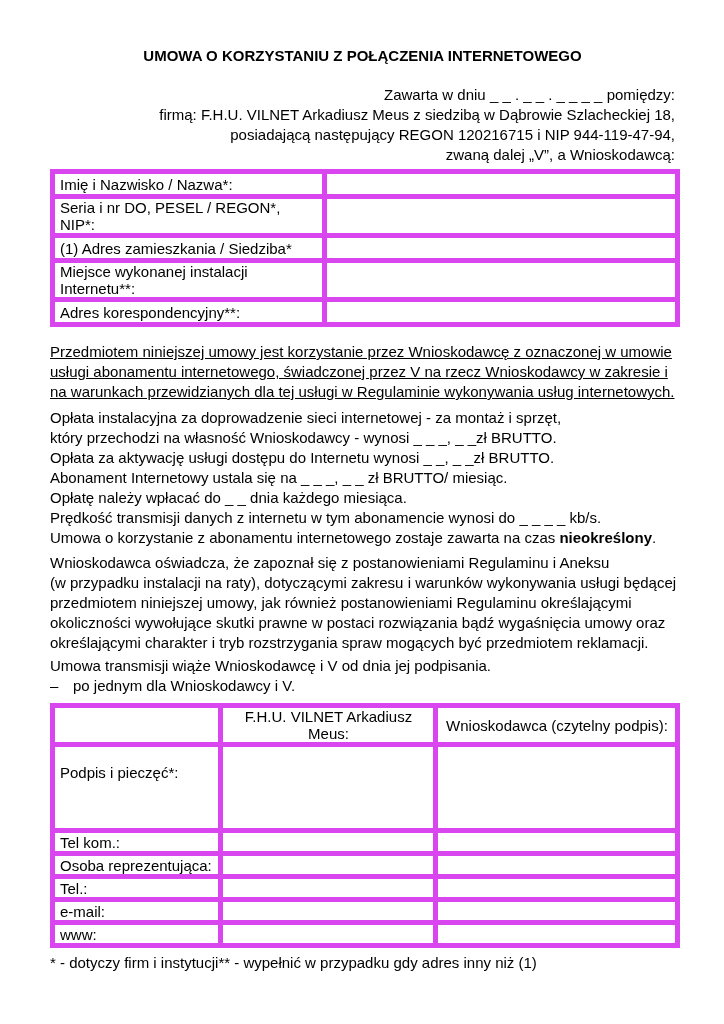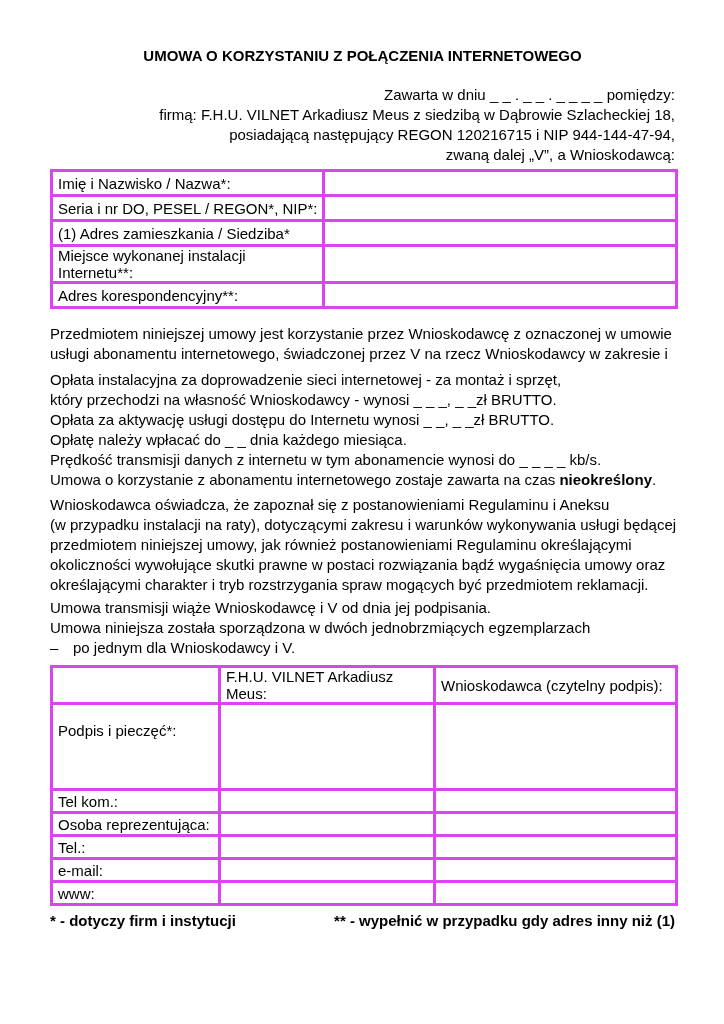--- a/index.html
+++ b/index.html
@@ -53,7 +53,7 @@
   <div class="block mt-intro">
     <div class="line">Zawarta w dniu _ _ . _ _ . _ _ _ _ pomiędzy:</div>
     <div class="line">firmą: F.H.U. VILNET Arkadiusz Meus z siedzibą w Dąbrowie Szlacheckiej 18,</div>
-    <div class="line">posiadającą następujący REGON 120216715 i NIP 944-144-47-94,</div>
+    <div class="line">posiadającą następujący REGON 120216715 i NIP 944-119-47-94,</div>
     <div class="line">zwaną dalej „V”, a Wnioskodawcą:</div>
   </div>
 

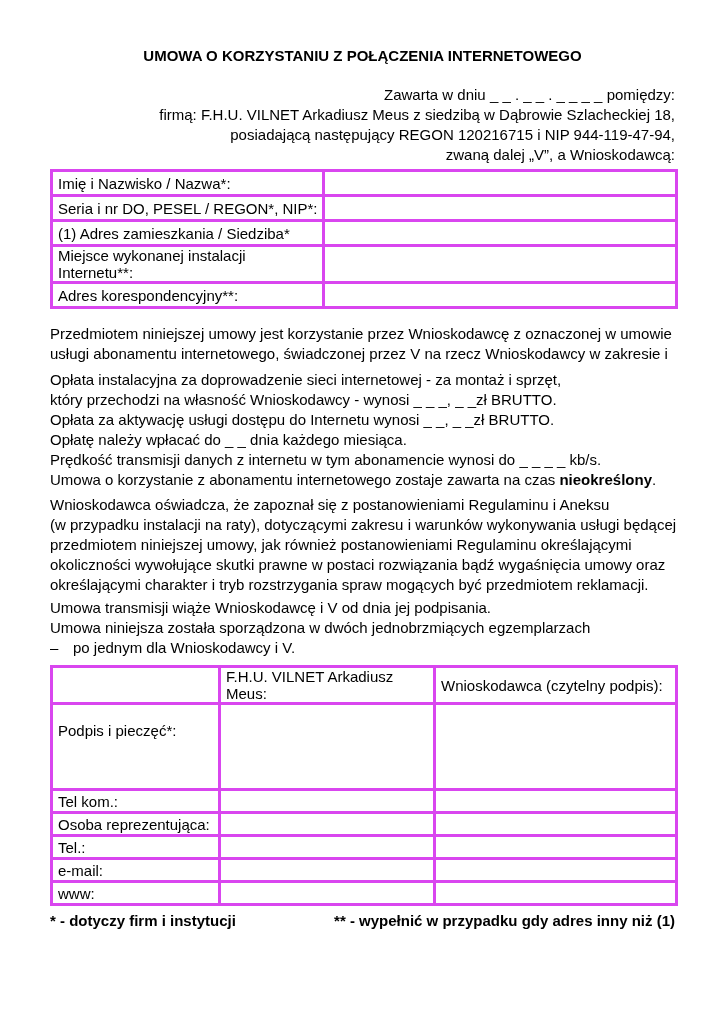--- a/index.html
+++ b/index.html
@@ -23,7 +23,7 @@
   .mt-foot  { margin-top: 5px; }
 
   table.tbl { border-collapse: collapse; table-layout: fixed; width: 625px; }
-  table.tbl td { border: 3px solid #d946ef; padding: 0 4px 0 5px; vertical-align: middle; overflow: hidden; }
+  table.tbl td { border: 5px solid #d946ef; padding: 0 4px 0 5px; vertical-align: middle; overflow: hidden; }
 
   .applicant tr { height: 25px; }
   .applicant col.c1 { width: 272px; }

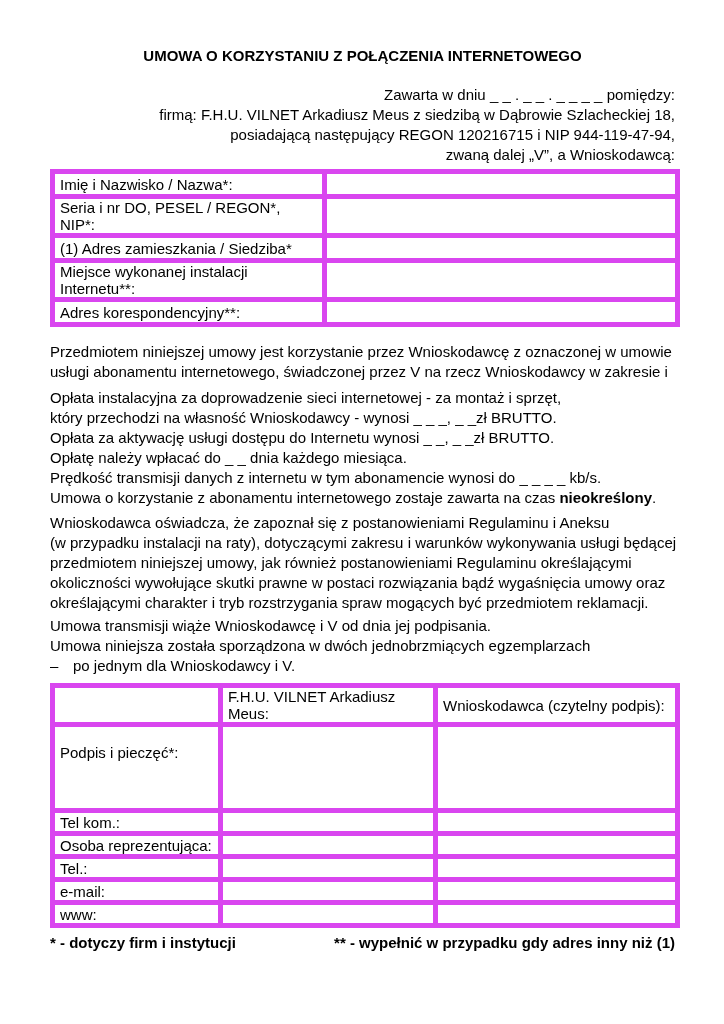--- a/index.html
+++ b/index.html
@@ -15,7 +15,7 @@
   .block { width: 625px; }
   .mt-intro { margin-top: 19px; text-align: right; }
   .mt-tbl1  { margin-top: 4px; }
-  .mt-parA  { margin-top: 15px; }
+  .mt-parA  { margin-top: 15px; text-decoration: underline; }
   .mt-parB  { margin-top: 6px; }
   .mt-parC  { margin-top: 5px; }
   .mt-parD  { margin-top: 3px; }

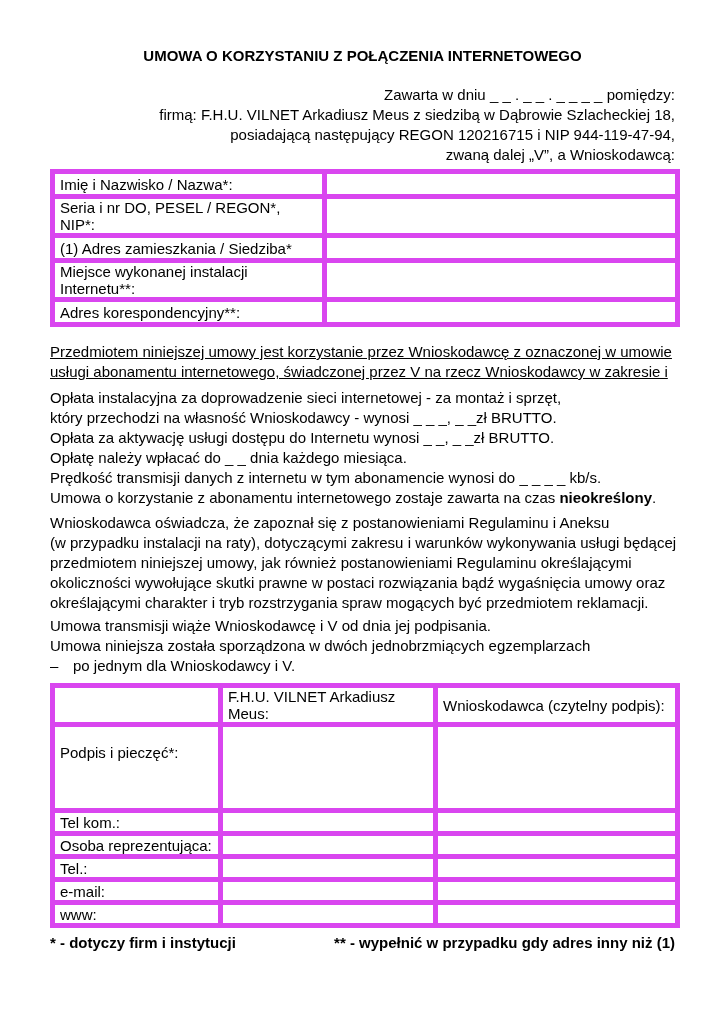--- a/index.html
+++ b/index.html
@@ -89,6 +89,7 @@
   <div class="block mt-parA">
     <div class="line">Przedmiotem niniejszej umowy jest korzystanie przez Wnioskodawcę z oznaczonej w umowie</div>
     <div class="line">usługi abonamentu internetowego, świadczonej przez V na rzecz Wnioskodawcy w zakresie i</div>
+    <div class="line">na warunkach przewidzianych dla tej usługi w Regulaminie wykonywania usług internetowych.</div>
   </div>
 
   <div class="block mt-parB">

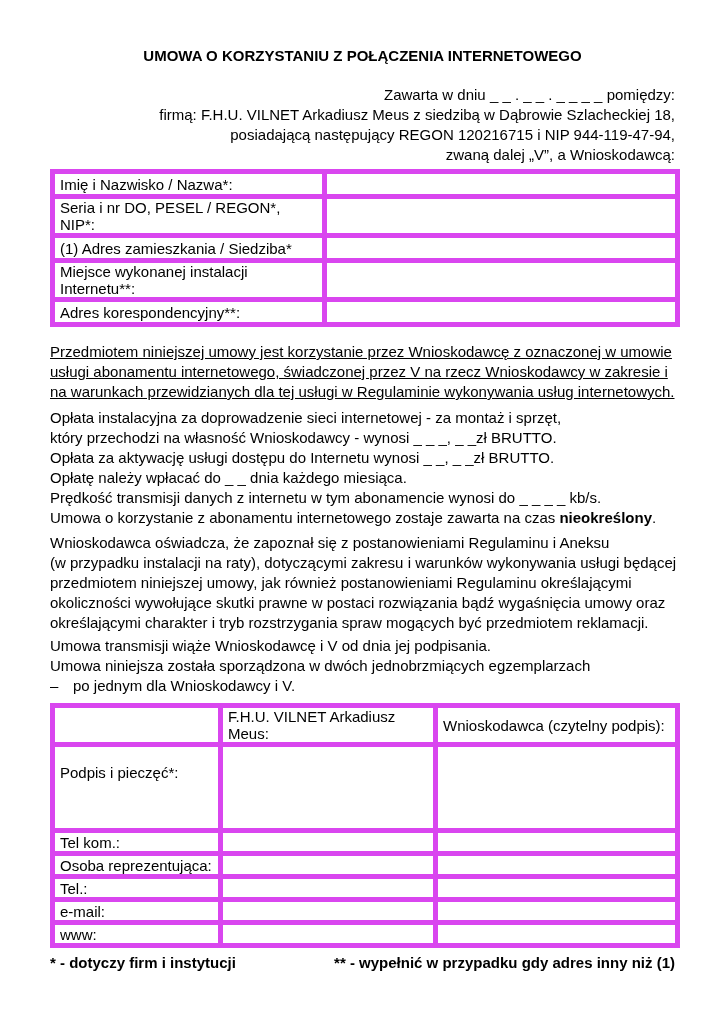--- a/index.html
+++ b/index.html
@@ -96,6 +96,7 @@
     <div class="line">Opłata instalacyjna za doprowadzenie sieci internetowej - za montaż i sprzęt,</div>
     <div class="line">który przechodzi na własność Wnioskodawcy - wynosi _ _ _, _ _zł BRUTTO.</div>
     <div class="line">Opłata za aktywację usługi dostępu do Internetu wynosi _ _, _ _zł BRUTTO.</div>
+    <div class="line">Abonament Internetowy ustala się na _ _ _, _ _ zł BRUTTO/ miesiąc.</div>
     <div class="line">Opłatę należy wpłacać do _ _ dnia każdego miesiąca.</div>
     <div class="line">Prędkość transmisji danych z internetu w tym abonamencie wynosi do _ _ _ _ kb/s.</div>
     <div class="line"><span class="inline">Umowa o korzystanie z abonamentu internetowego zostaje zawarta na czas </span><span class="inline bold">nieokreślony</span><span class="inline">.</span></div>

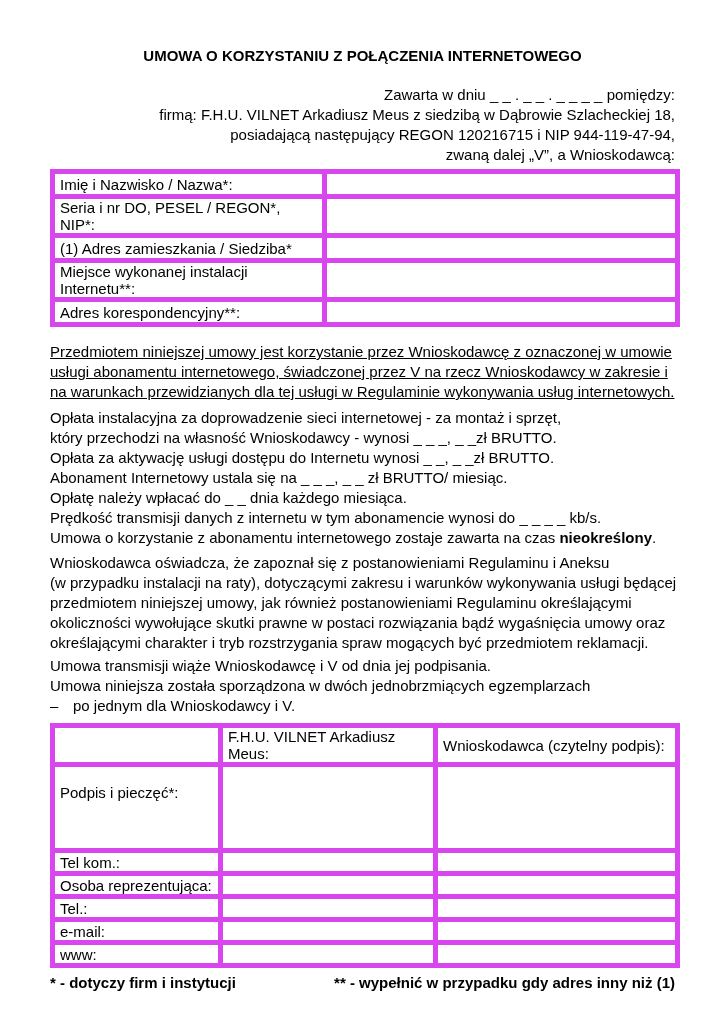--- a/index.html
+++ b/index.html
@@ -112,7 +112,6 @@
 
   <div class="block mt-parD">
     <div class="line">Umowa transmisji wiąże Wnioskodawcę i V od dnia jej podpisania.</div>
-    <div class="line">Umowa niniejsza została sporządzona w dwóch jednobrzmiących egzemplarzach</div>
     <div class="bullet-row">
       <span class="bullet-marker">–</span>
       <span>po jednym dla Wnioskodawcy i V.</span>

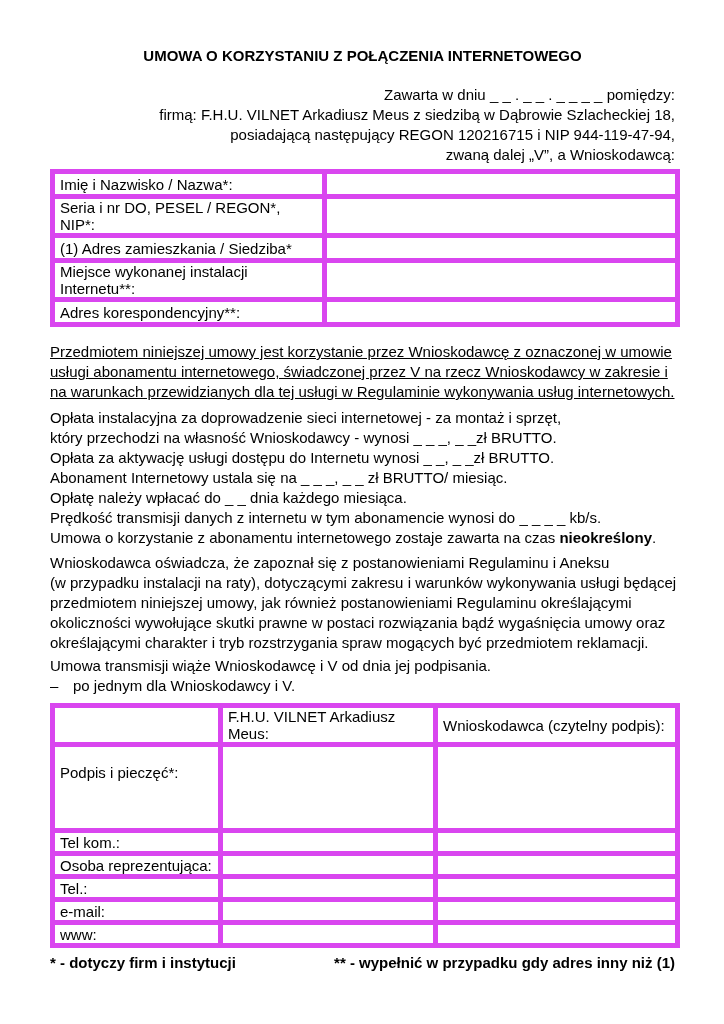--- a/index.html
+++ b/index.html
@@ -32,7 +32,7 @@
   .signature col.s1 { width: 168px; }
   .signature col.s2 { width: 215px; }
   .signature col.s3 { width: 242px; }
-  .signature tr.hdr { height: 32px; }
+  .signature tr.hdr { height: 32px; text-align: center; }
   .signature tr.tall { height: 86px; }
   .signature tr.tall td { vertical-align: top; padding-top: 17px; }
   .signature tr.small { height: 23px; }

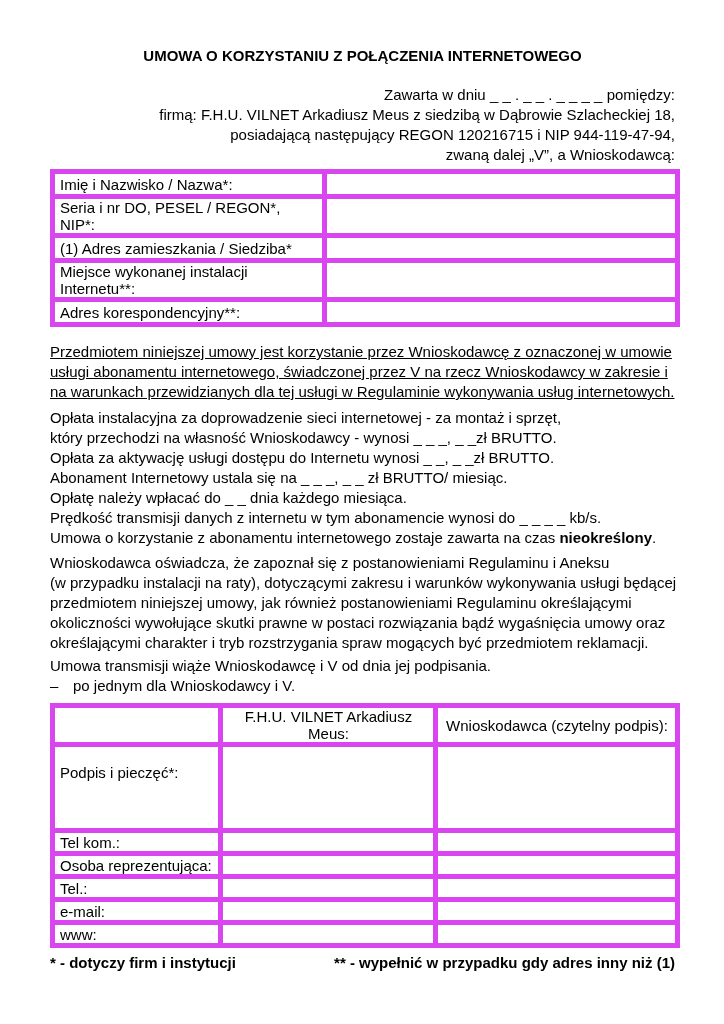--- a/index.html
+++ b/index.html
@@ -39,7 +39,7 @@
 
   .bullet-row { display: flex; line-height: 20px; }
   .bullet-marker { width: 23px; }
-  .footnotes { display: flex; justify-content: space-between; width: 625px; line-height: 20px; font-weight: bold; }
+  .footnotes { display: flex; width: 625px; line-height: 20px; }
   .bold { font-weight: bold; }
   span.inline { white-space: pre; }
 </style>

